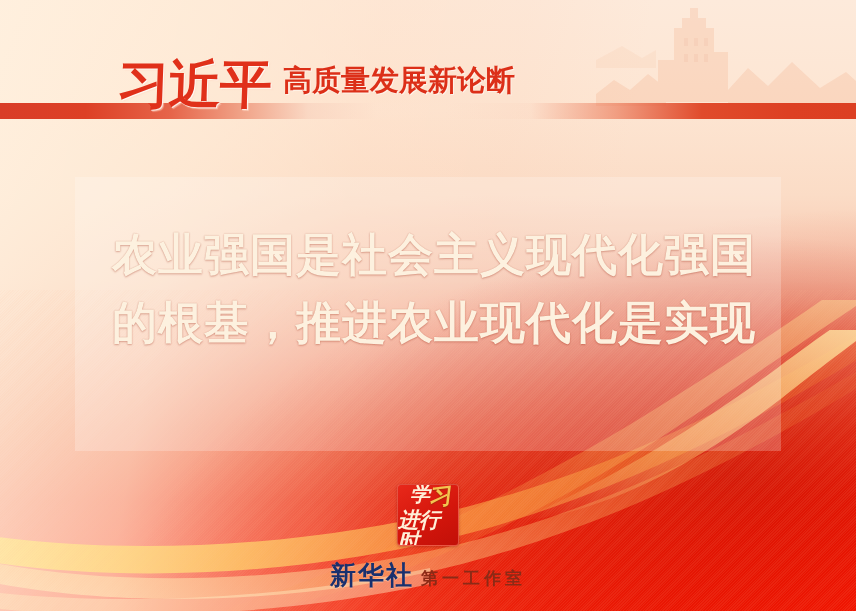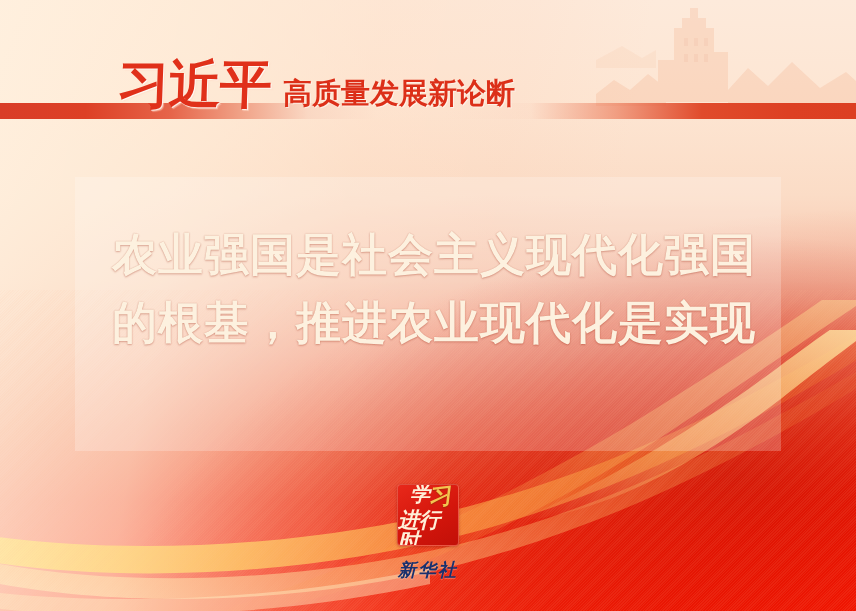--- a/index.html
+++ b/index.html
@@ -170,7 +170,7 @@
     font-weight: bold;
     letter-spacing: 0px;
     color: #dc2f18;
-    margin-bottom: 2px;
+    margin-bottom: 15px;
     text-shadow: 1px 1px 0 rgba(255,255,255,0.55);
   }
 

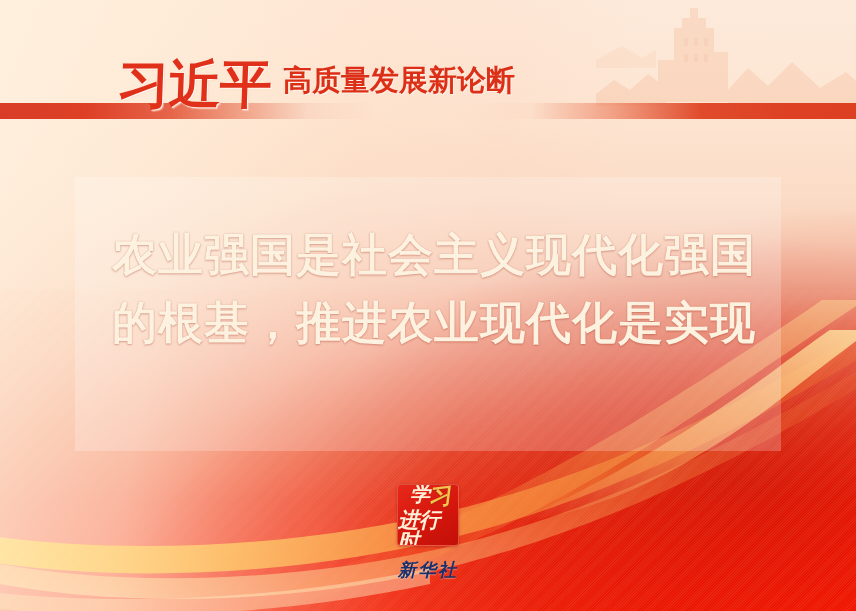--- a/index.html
+++ b/index.html
@@ -275,9 +275,8 @@
   }
   .agency-name {
     font-family: "DejaVu Serif", "Liberation Serif", serif;
-    font-size: 18px;
-    font-weight: bold;
-    font-style: italic;
+    font-size: 26px;
+    font-weight: bold;
     color: #19306e;
     letter-spacing: 2px;
     text-shadow: 0 1px 1px rgba(255,230,210,0.40);

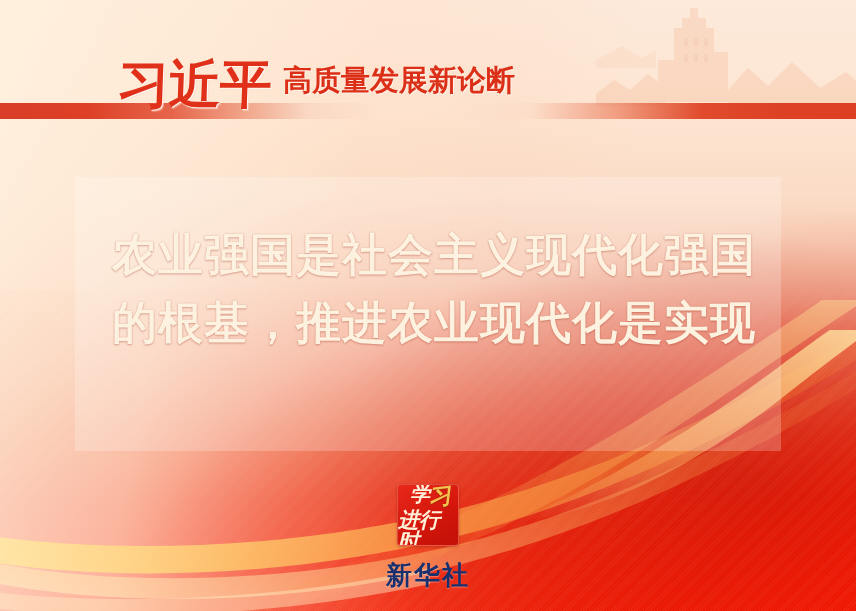--- a/index.html
+++ b/index.html
@@ -383,6 +383,7 @@
 
     <div class="agency-row">
       <span class="agency-name">新华社</span>
+      <span class="agency-studio">第一工作室</span>
     </div>
   </div>
 

